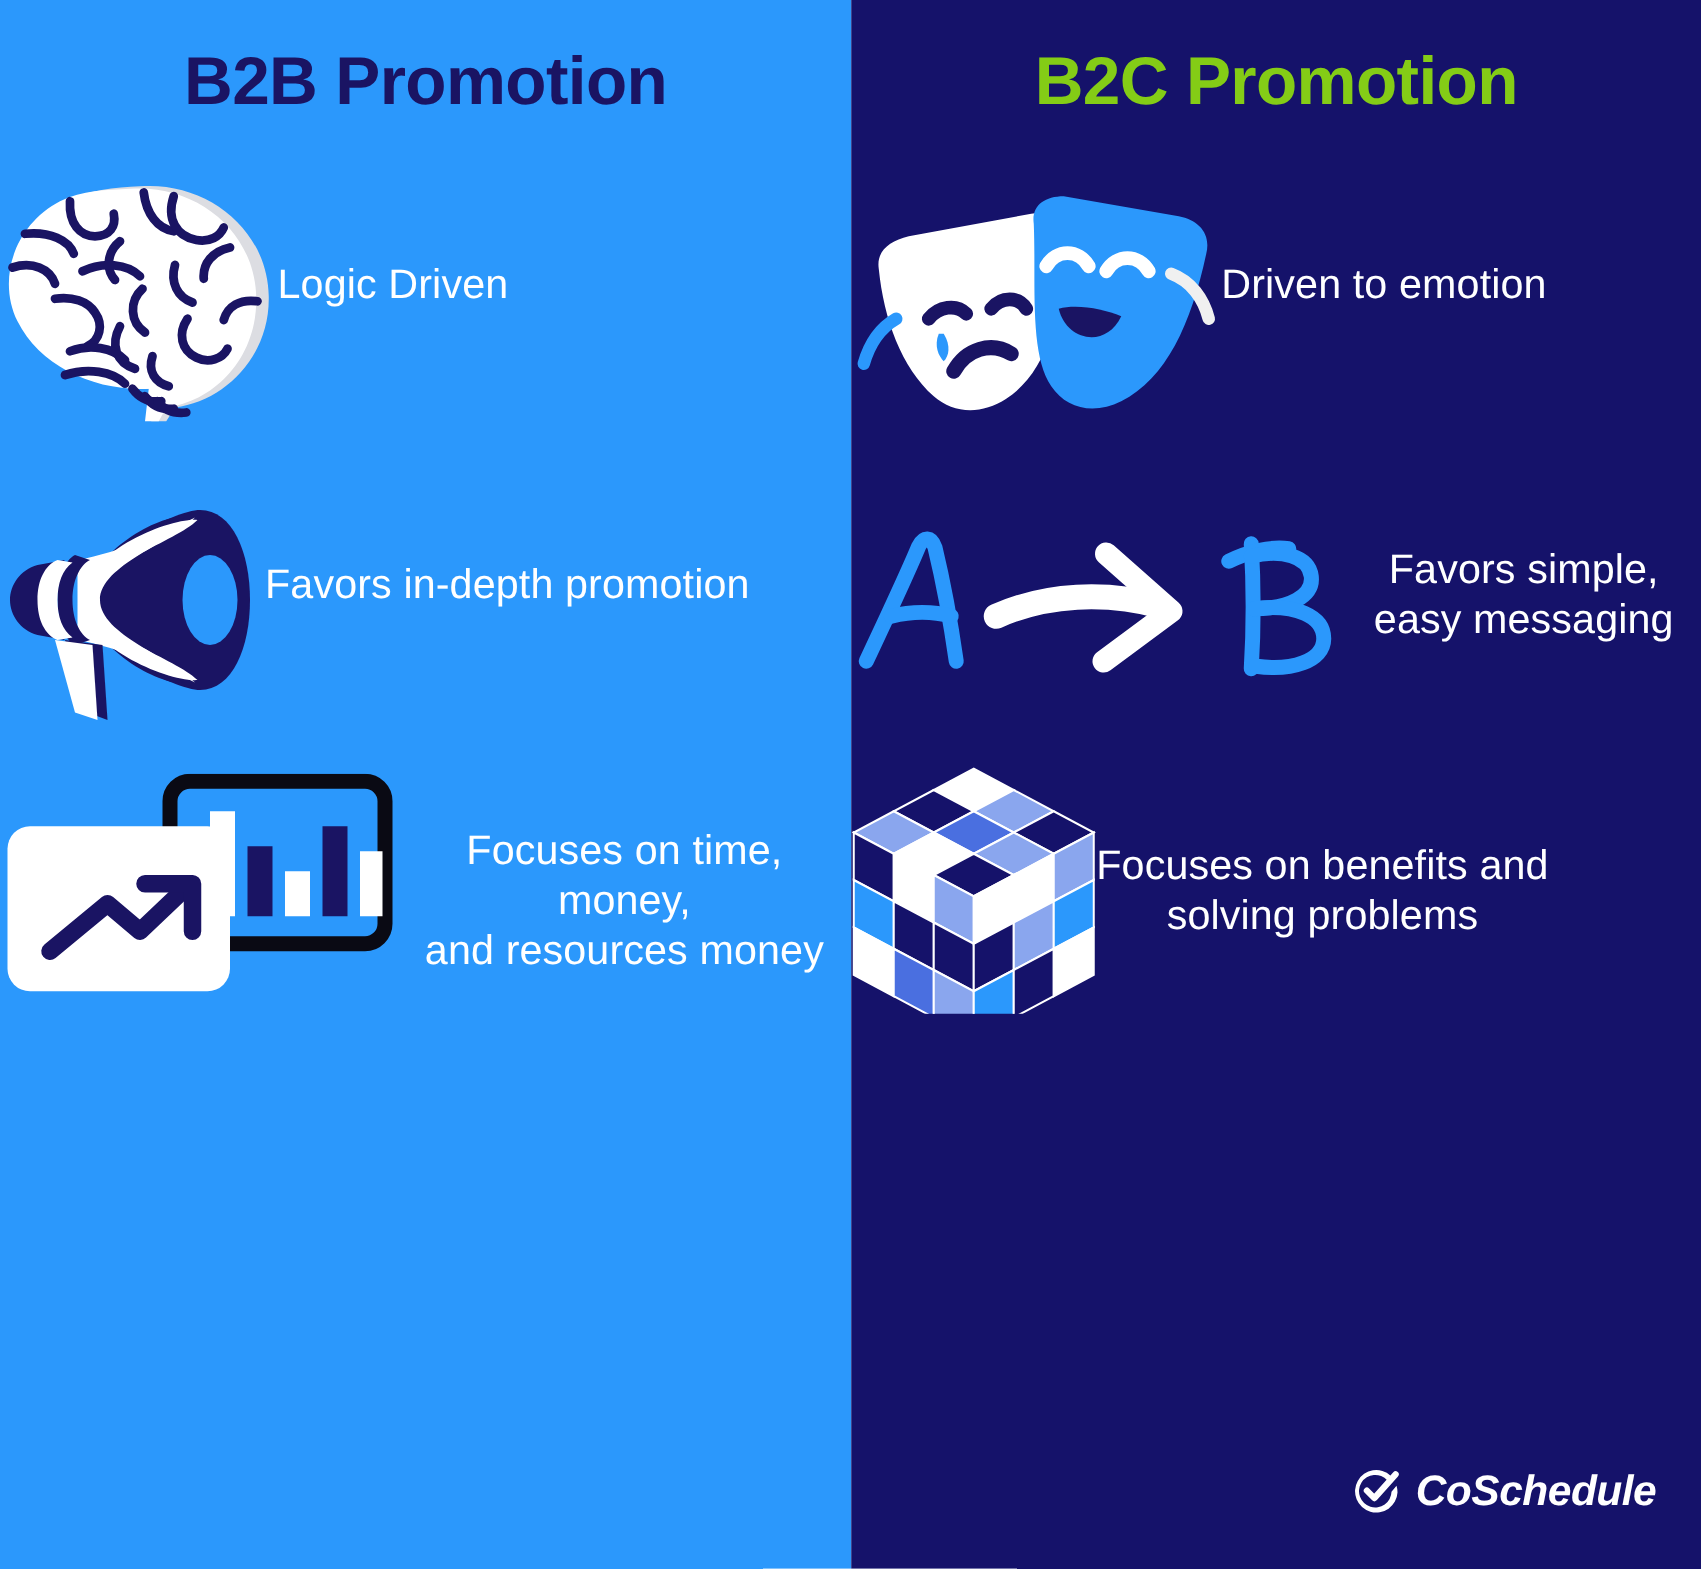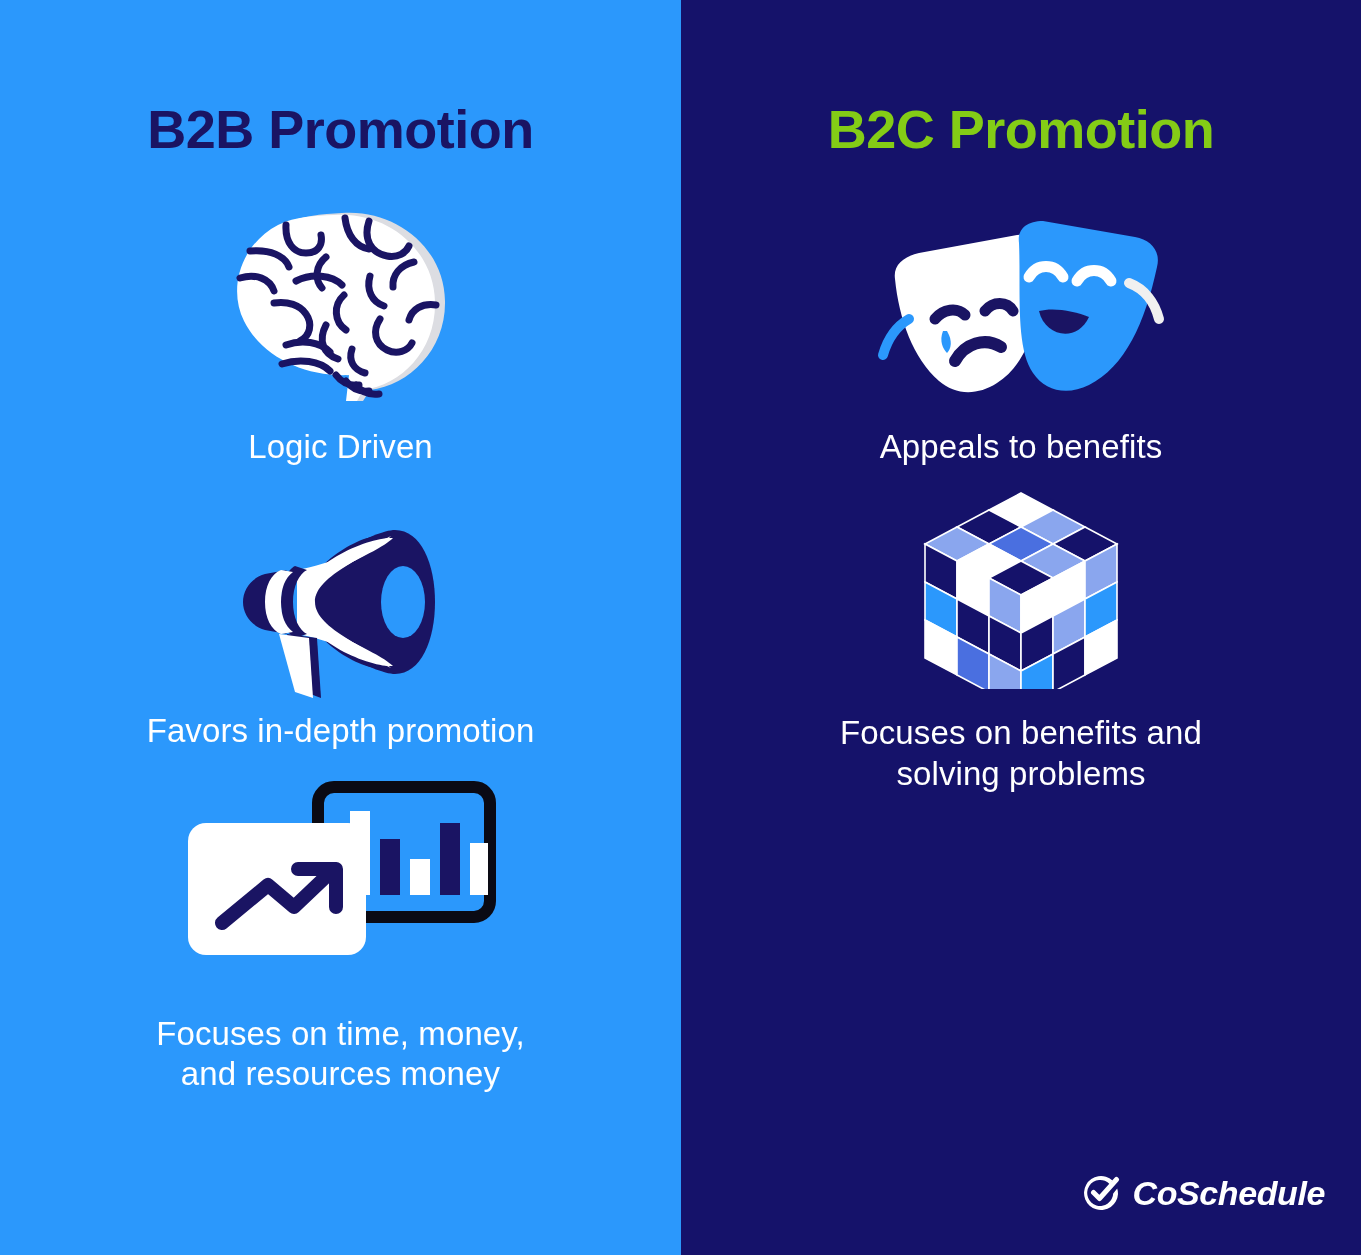--- a/index.html
+++ b/index.html
@@ -38,7 +38,7 @@
     font-weight: bold;
     letter-spacing: -0.5px;
     margin: 0;
-    padding-top: 102px;
+    padding-top: 38px;
     line-height: 1;
     text-align: center;
   }

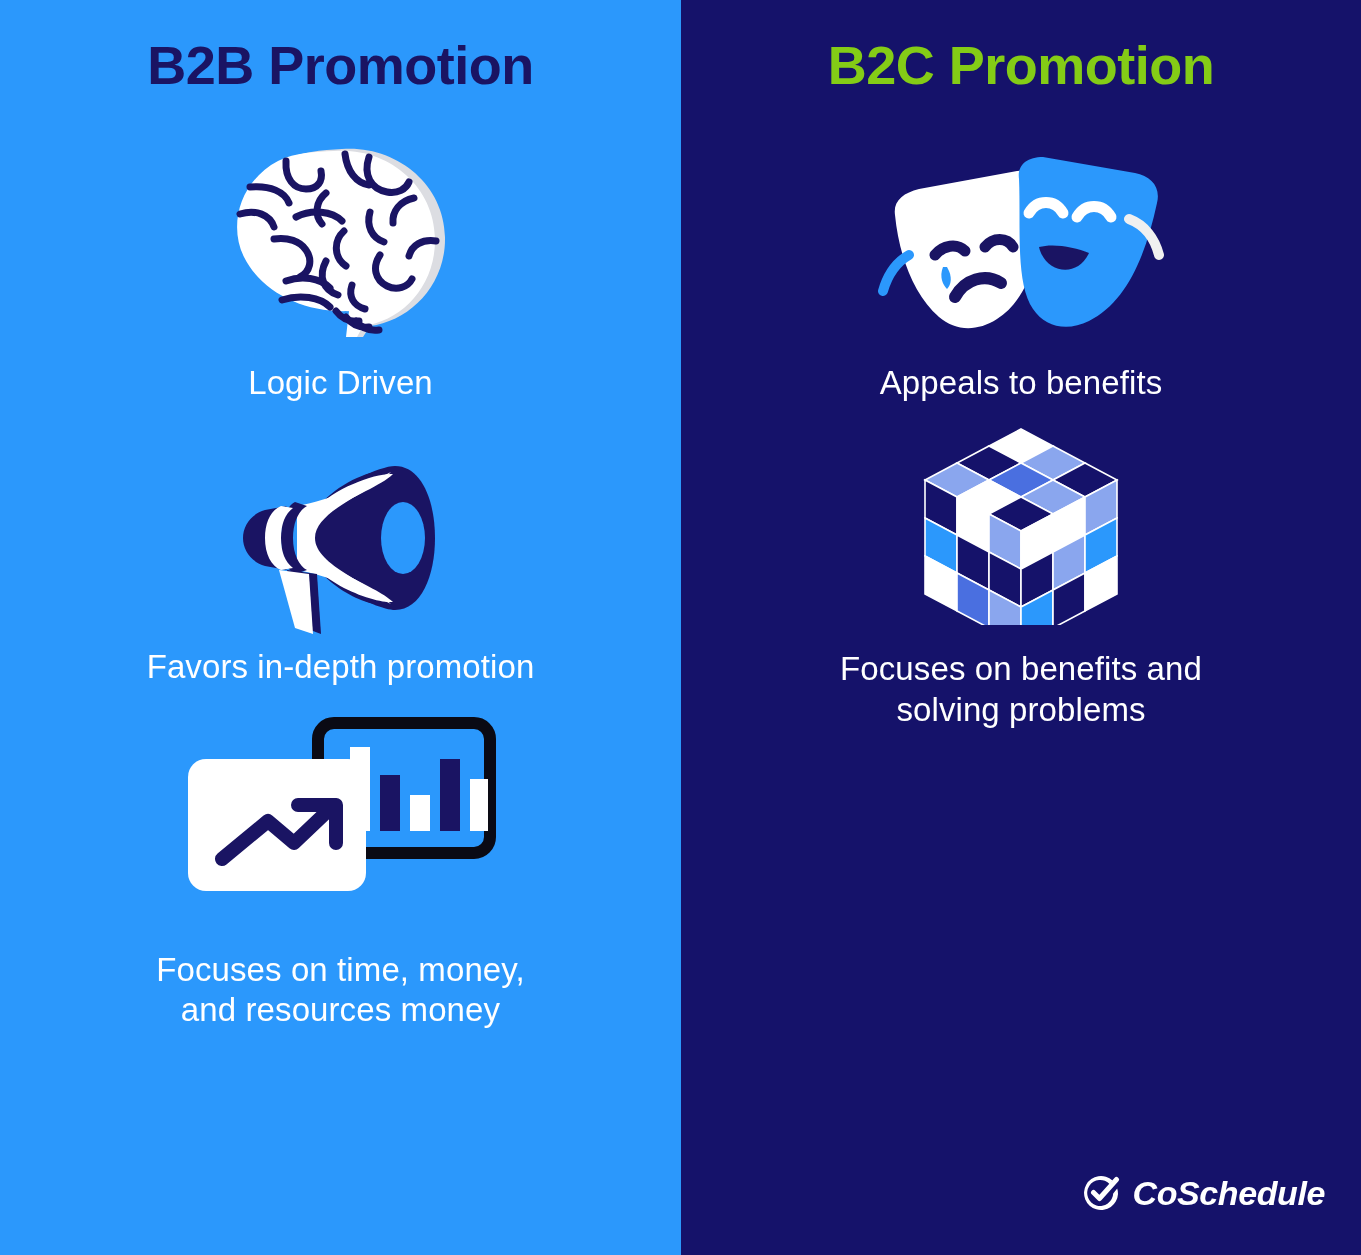--- a/index.html
+++ b/index.html
@@ -47,7 +47,7 @@
 
   .item {
     display: flex;
-    flex-direction: column;
+    flex-direction: row;
     align-items: center;
     width: 100%;
   }

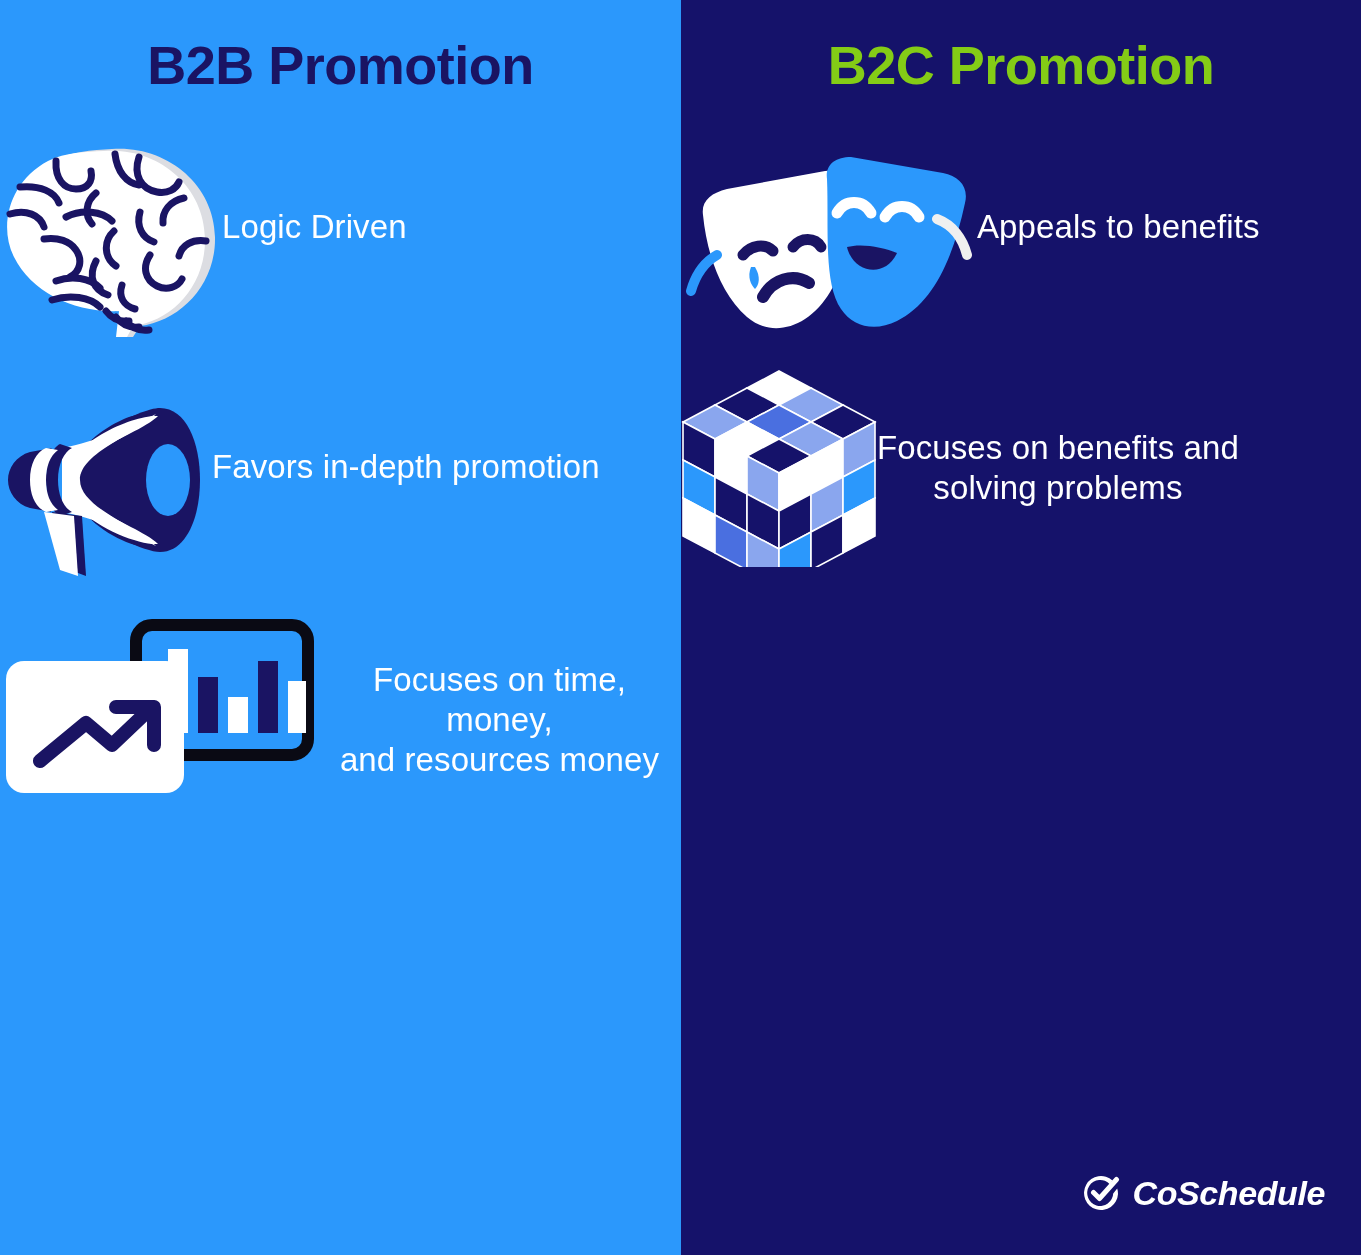--- a/index.html
+++ b/index.html
@@ -219,7 +219,7 @@
           <path d="M256 68 C272 74 282 88 286 104" fill="none" stroke="#f0f0f0" stroke-width="10" stroke-linecap="round"></path>
         </svg>
       </div>
-      <div class="caption">Appeals to benefits</div>
+      <div class="caption">Driven to emotion</div>
     </div>
 
 

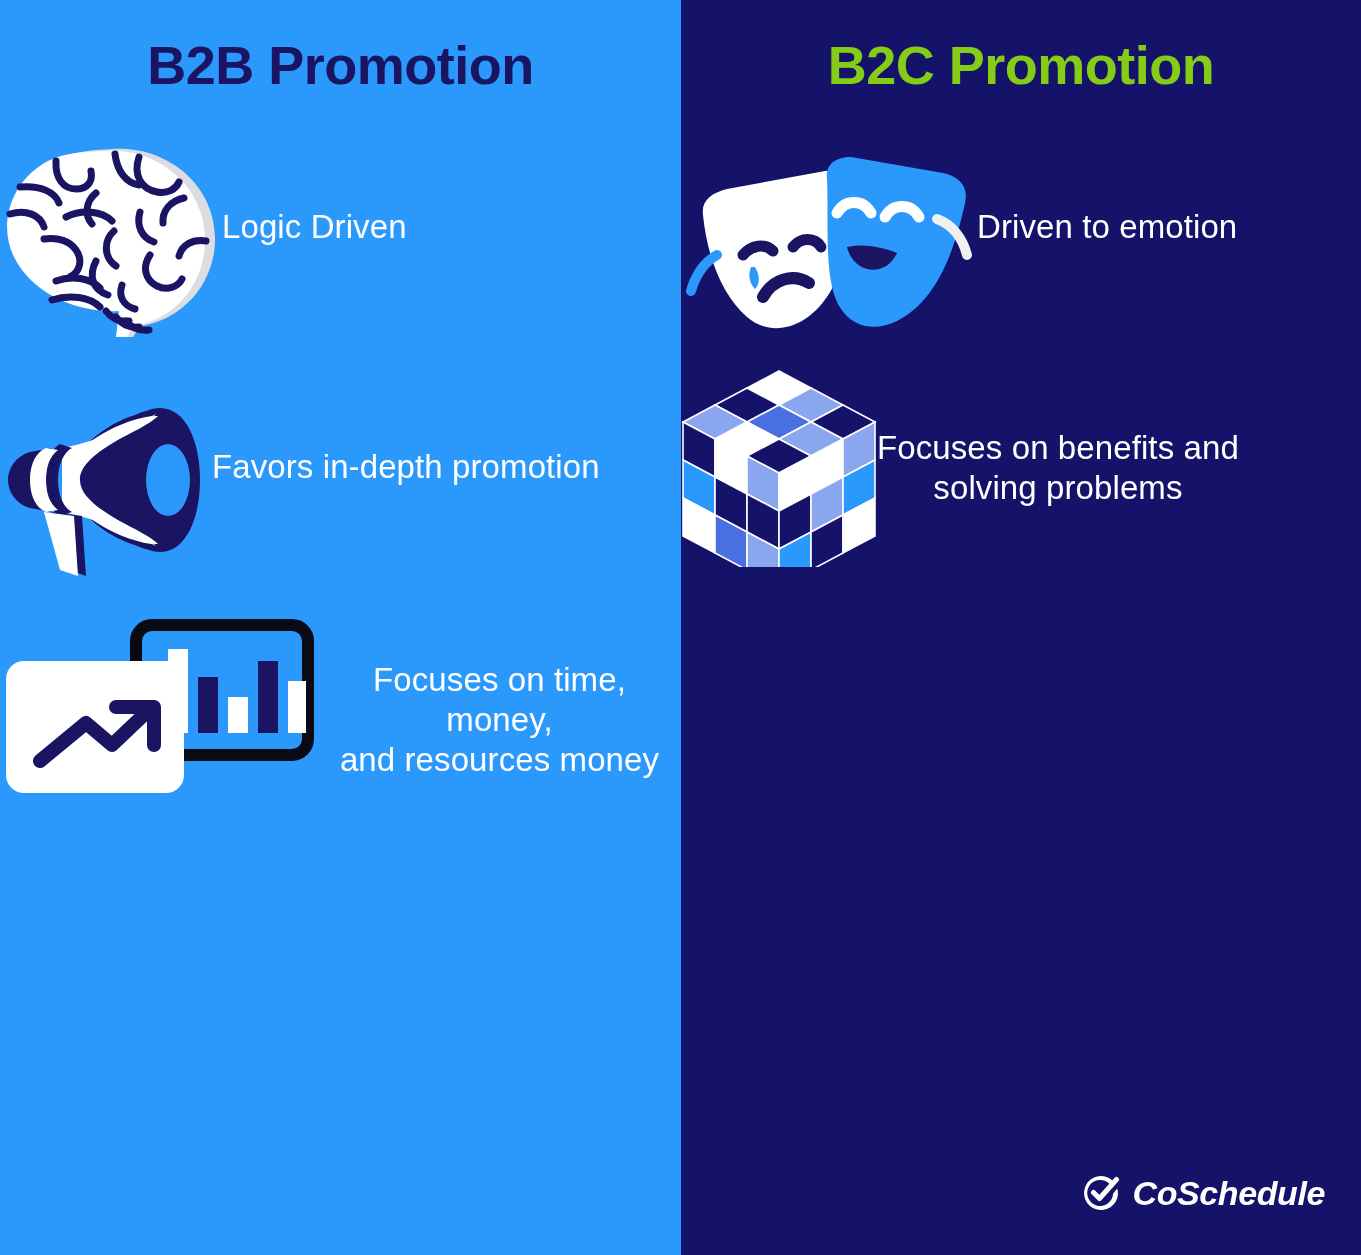--- a/index.html
+++ b/index.html
@@ -222,6 +222,30 @@
       <div class="caption">Driven to emotion</div>
     </div>
 
+    <div class="item b2c-item2">
+      <div class="icon-wrap">
+        <svg width="396" height="140" viewBox="0 0 396 140">
+
+          <g fill="none" stroke="#2b98fc" stroke-width="12" stroke-linecap="round" stroke-linejoin="round">
+            <path d="M12 110 C28 76 44 42 54 18 C58 10 64 10 67 19 C74 48 80 82 84 110"></path>
+            <path d="M32 74 C48 70 66 70 80 74"></path>
+          </g>
+
+          <g>
+            <path d="M116 74 C156 56 204 54 248 66" fill="none" stroke="#ffffff" stroke-width="20" stroke-linecap="round"></path>
+            <path d="M204 24 L256 70 L202 110" fill="none" stroke="#ffffff" stroke-width="18" stroke-linecap="round" stroke-linejoin="round"></path>
+          </g>
+
+          <g fill="none" stroke="#2b98fc" stroke-width="12" stroke-linecap="round" stroke-linejoin="round">
+            <path d="M320 16 C322 50 322 84 320 116"></path>
+            <path d="M302 30 C318 22 336 18 350 20"></path>
+            <path d="M320 26 C344 20 366 26 368 42 C370 58 350 68 322 68"></path>
+            <path d="M322 68 C356 64 378 74 378 92 C378 110 352 118 324 114"></path>
+          </g>
+        </svg>
+      </div>
+      <div class="caption">Favors simple, easy messaging</div>
+    </div>
 
     <div class="item b2c-item3">
       <div class="icon-wrap">

